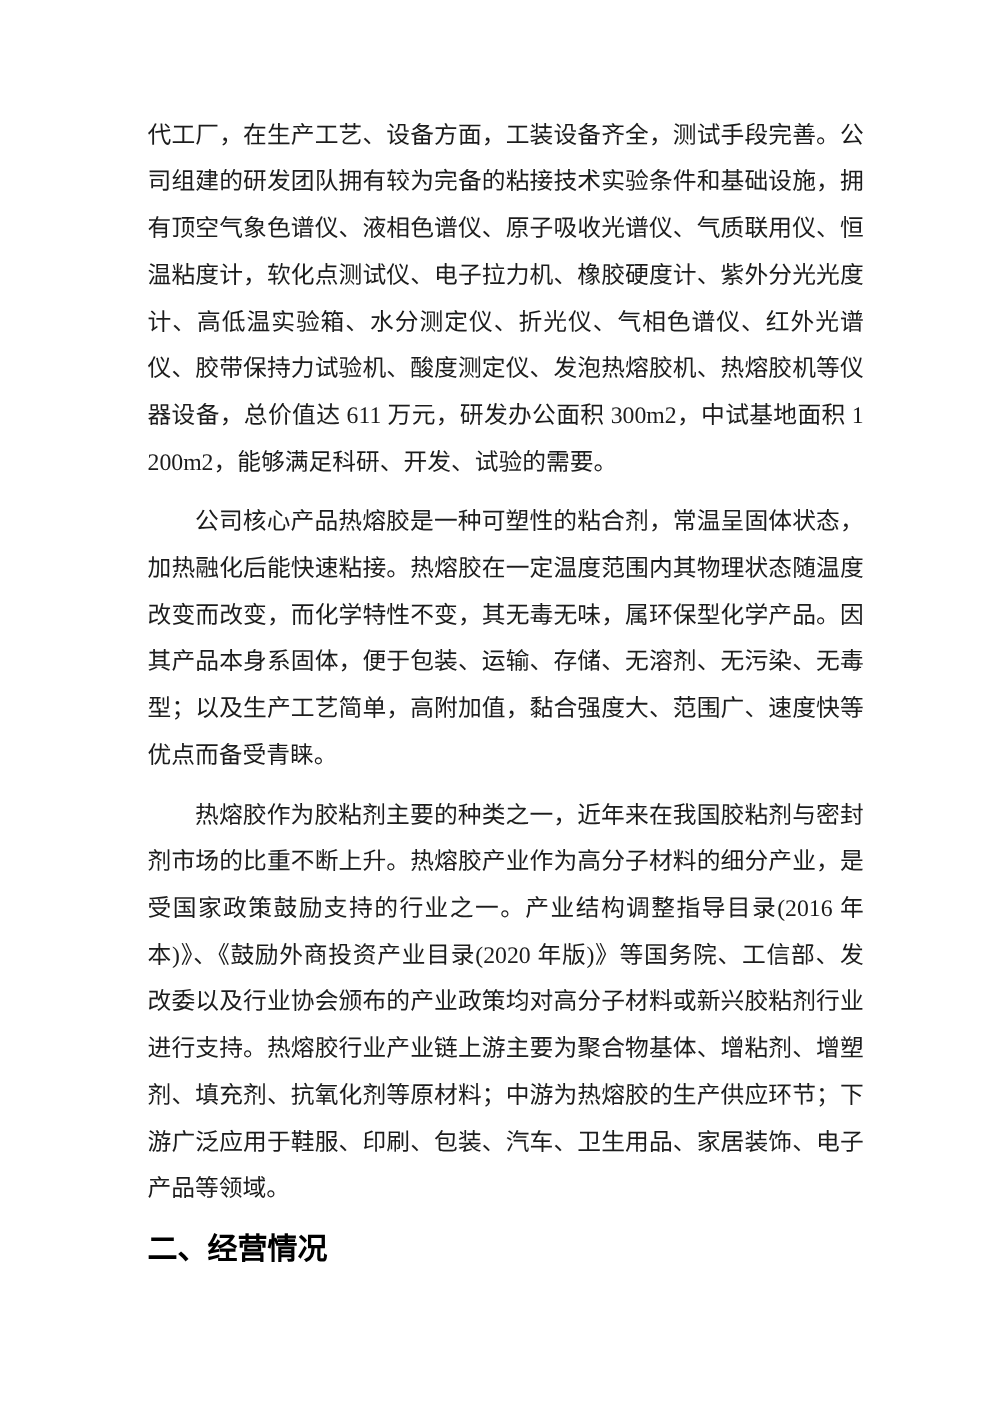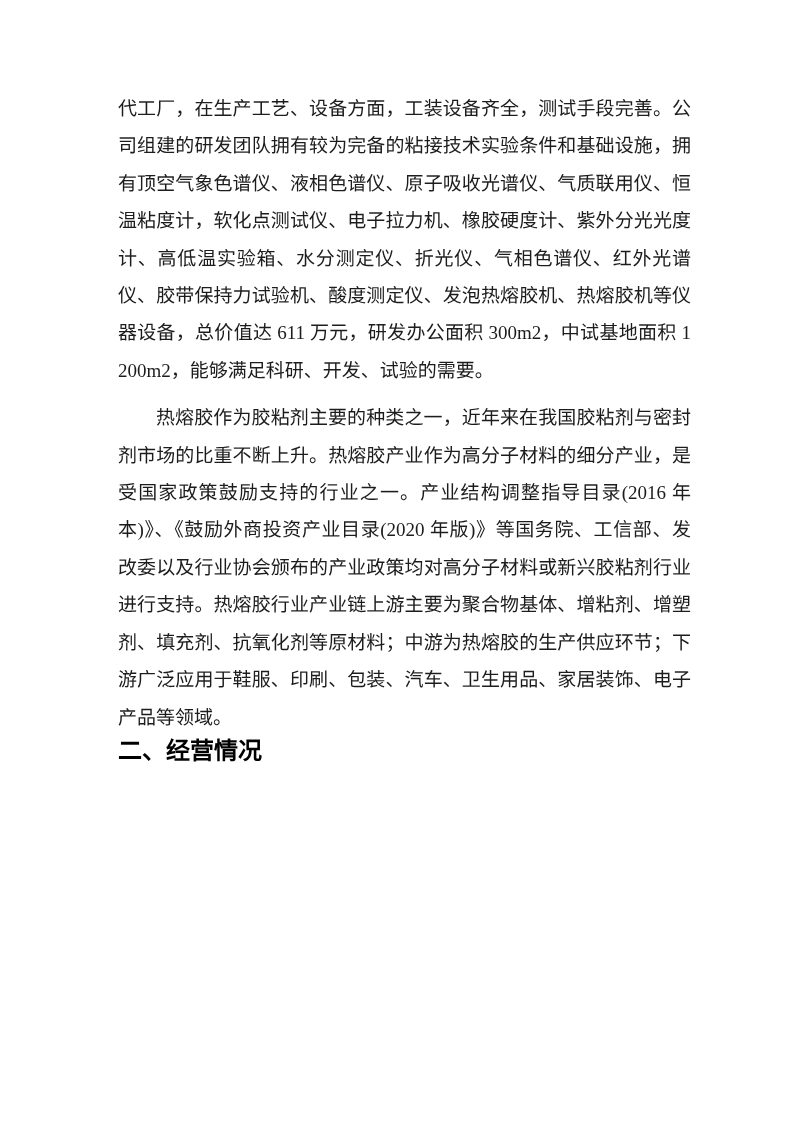--- a/index.html
+++ b/index.html
@@ -52,6 +52,7 @@
 <div class="page">
   <div class="content">
     <p class="para">代工厂，在生产工艺、设备方面，工装设备齐全，测试手段完善。公司组建的研发团队拥有较为完备的粘接技术实验条件和基础设施，拥有顶空气象色谱仪、液相色谱仪、原子吸收光谱仪、气质联用仪、恒温粘度计，软化点测试仪、电子拉力机、橡胶硬度计、紫外分光光度计、高低温实验箱、水分测定仪、折光仪、气相色谱仪、红外光谱仪、胶带保持力试验机、酸度测定仪、发泡热熔胶机、热熔胶机等仪器设备，总价值达 611 万元，研发办公面积 300m2，中试基地面积 1200m2，能够满足科研、开发、试验的需要。</p>
+    <p class="para indent">公司核心产品热熔胶是一种可塑性的粘合剂，常温呈固体状态，加热融化后能快速粘接。热熔胶在一定温度范围内其物理状态随温度改变而改变，而化学特性不变，其无毒无味，属环保型化学产品。因其产品本身系固体，便于包装、运输、存储、无溶剂、无污染、无毒型；以及生产工艺简单，高附加值，黏合强度大、范围广、速度快等优点而备受青睐。</p>
     <p class="para indent">热熔胶作为胶粘剂主要的种类之一，近年来在我国胶粘剂与密封剂市场的比重不断上升。热熔胶产业作为高分子材料的细分产业，是受国家政策鼓励支持的行业之一。产业结构调整指导目录(2016 年本)》、《鼓励外商投资产业目录(2020 年版)》等国务院、工信部、发改委以及行业协会颁布的产业政策均对高分子材料或新兴胶粘剂行业进行支持。热熔胶行业产业链上游主要为聚合物基体、增粘剂、增塑剂、填充剂、抗氧化剂等原材料；中游为热熔胶的生产供应环节；下游广泛应用于鞋服、印刷、包装、汽车、卫生用品、家居装饰、电子产品等领域。</p>
     <h2 class="heading">二、经营情况</h2>
   </div>

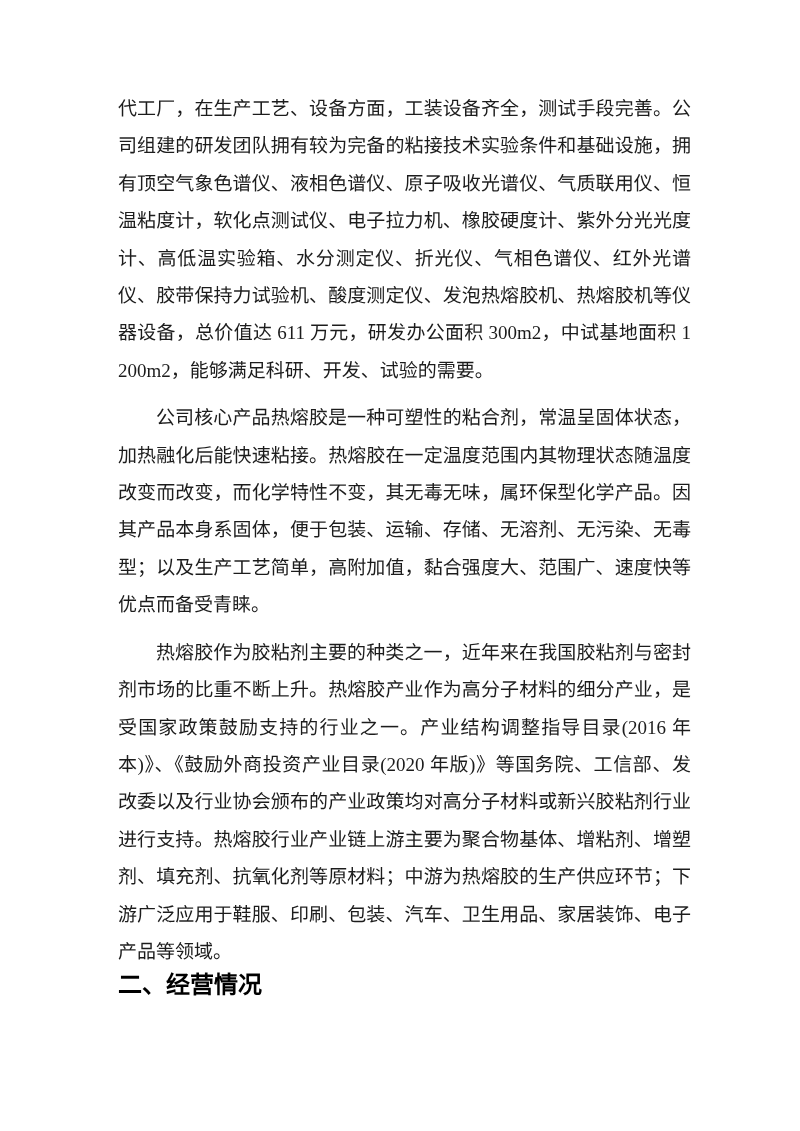--- a/index.html
+++ b/index.html
@@ -38,8 +38,8 @@
     text-indent: 2em;
   }
   .heading {
-    margin: 0 0 0 0;
-    font-family: Liberation Mono, monospace;
+    margin: 13px 0 0 0;
+    font-family: Liberation Sans, sans-serif;
     font-size: 24px;
     line-height: 34px;
     font-weight: 700;

